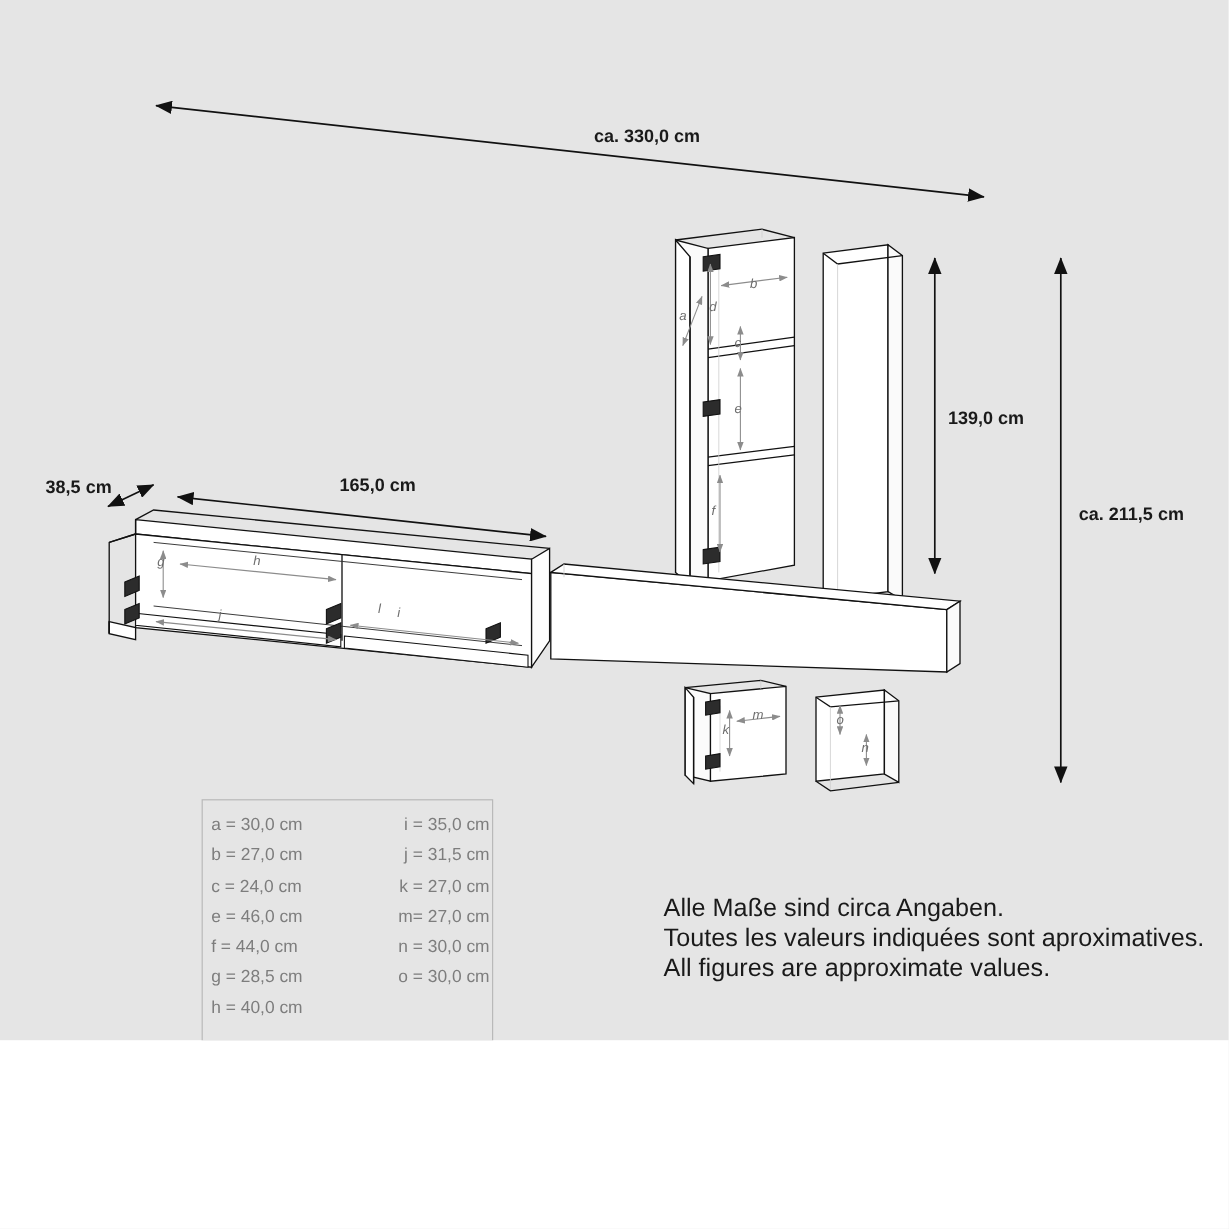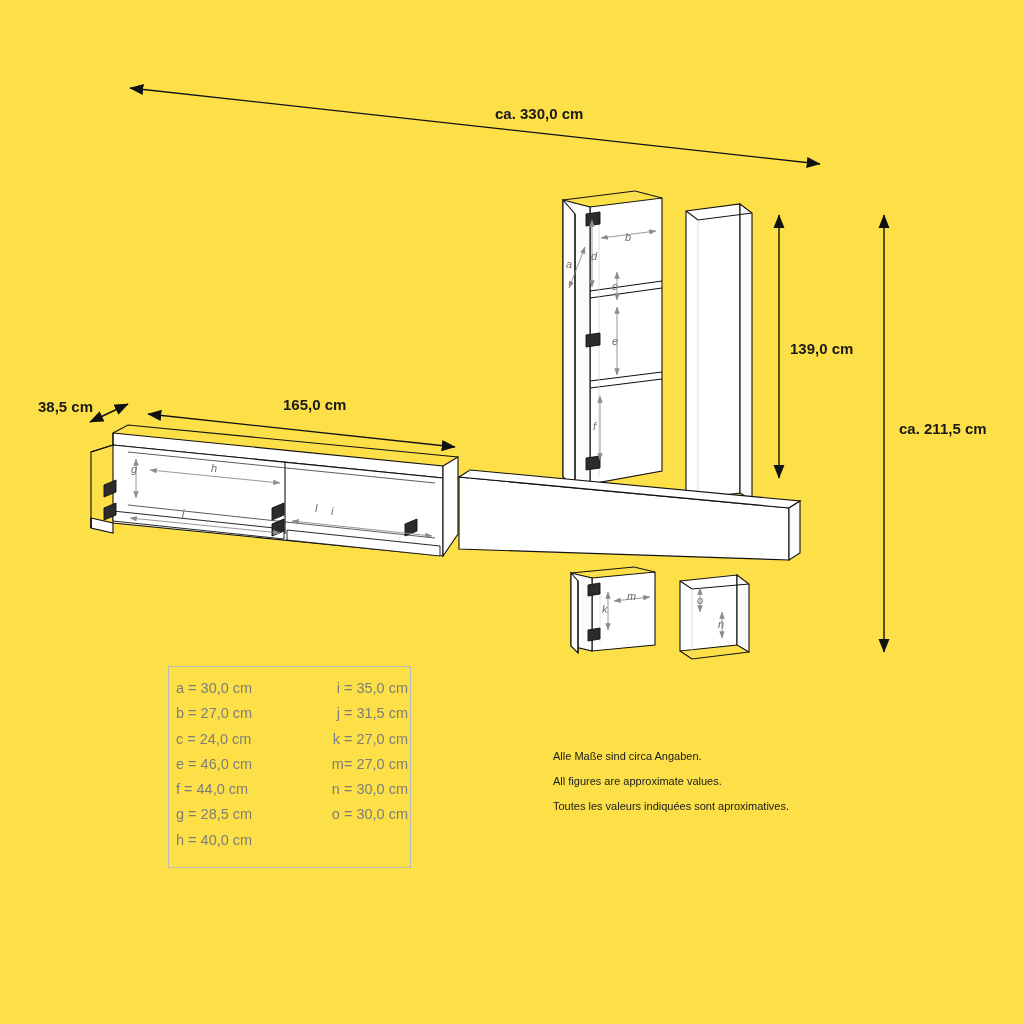--- a/index.html
+++ b/index.html
@@ -10,8 +10,8 @@
   #page {
     position: relative;
     width: 1024px;
-    height: 1024px;
-    background: #fde047;
+    height: 867px;
+    background: #e5e5e5;
     font-family: "Liberation Sans", sans-serif;
     overflow: hidden;
   }

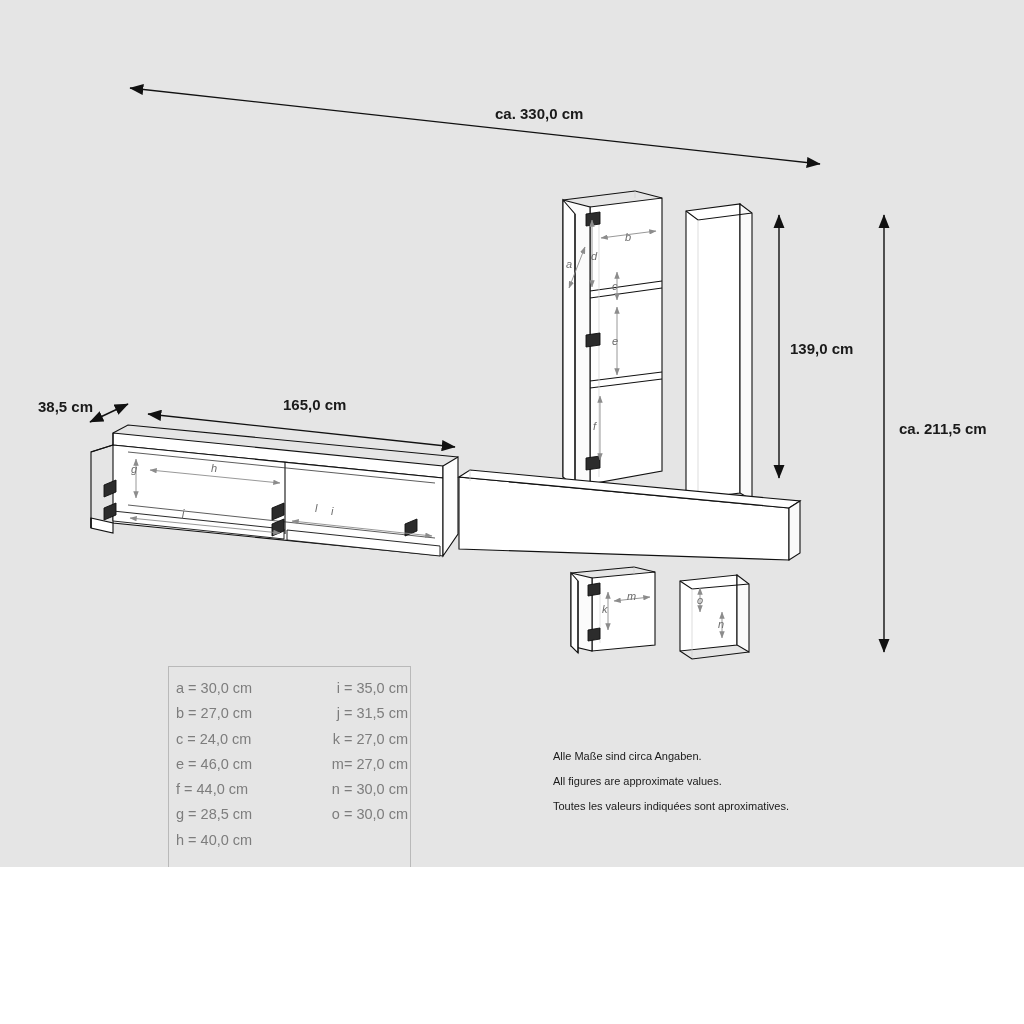--- a/index.html
+++ b/index.html
@@ -64,7 +64,7 @@
     position: absolute;
     left: 553px;
     top: 744px;
-    font-size: 11px;
+    font-size: 21px;
     color: #1a1a1a;
     line-height: 25px;
     font-family: "Liberation Sans", sans-serif;

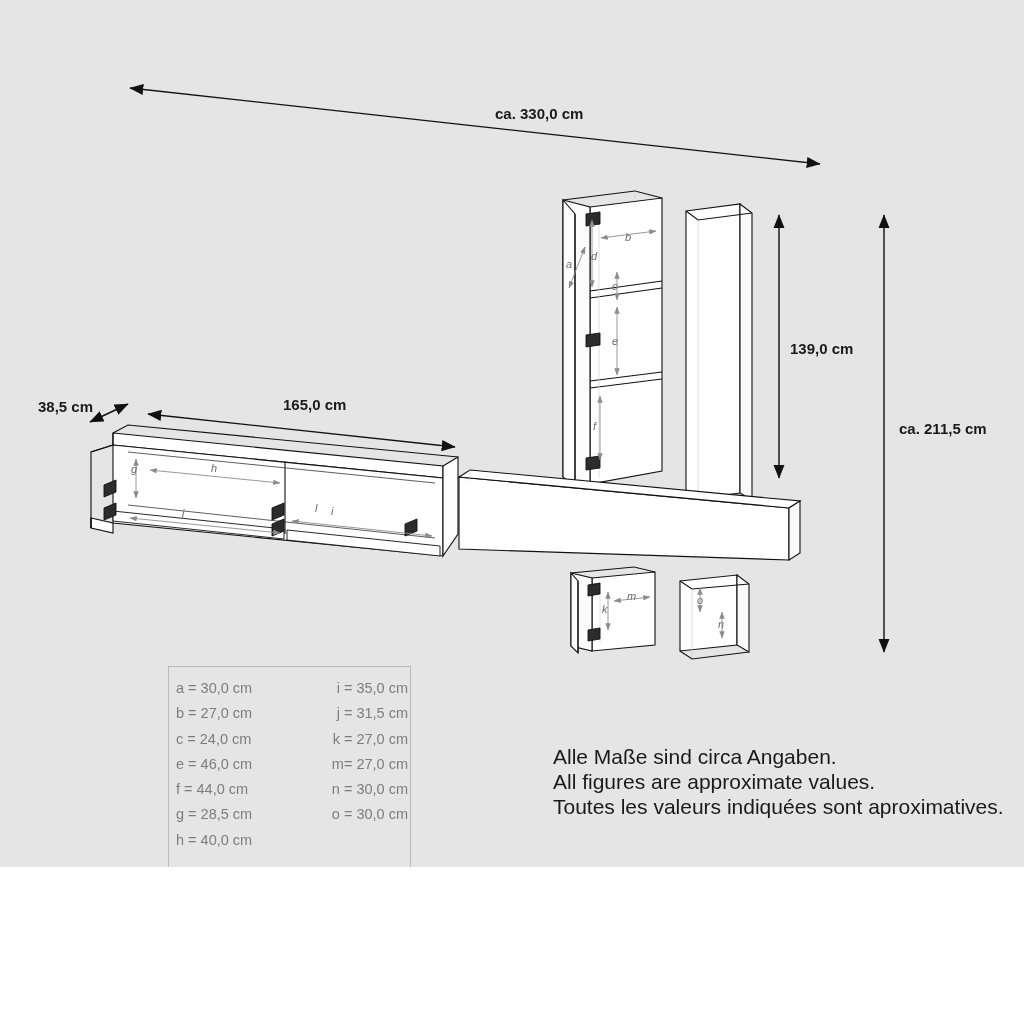--- a/index.html
+++ b/index.html
@@ -298,8 +298,8 @@
 
   <div class="notes">
     <div class="note-line">Alle Maße sind circa Angaben.</div>
+    <div class="note-line">Toutes les valeurs indiquées sont aproximatives.</div>
     <div class="note-line">All figures are approximate values.</div>
-    <div class="note-line">Toutes les valeurs indiquées sont aproximatives.</div>
   </div>
 
 </div>

